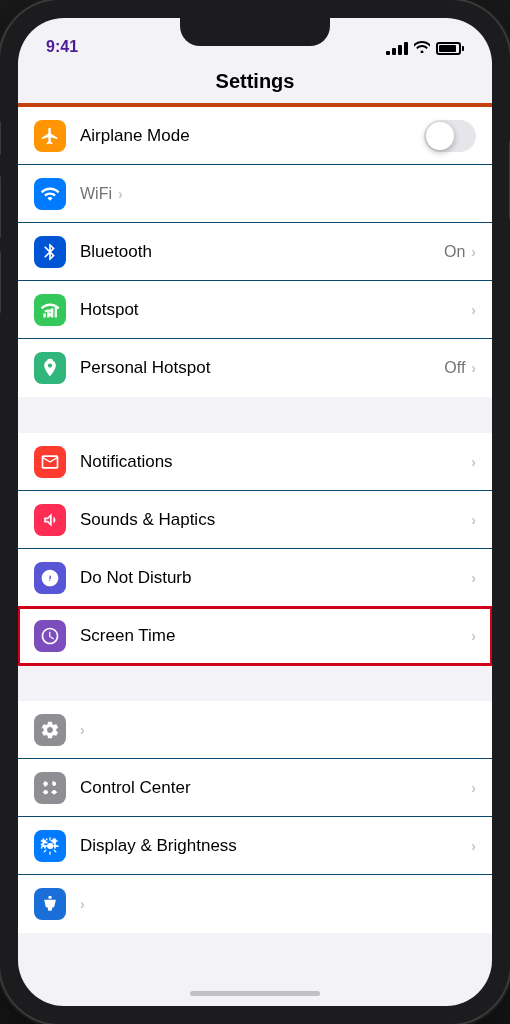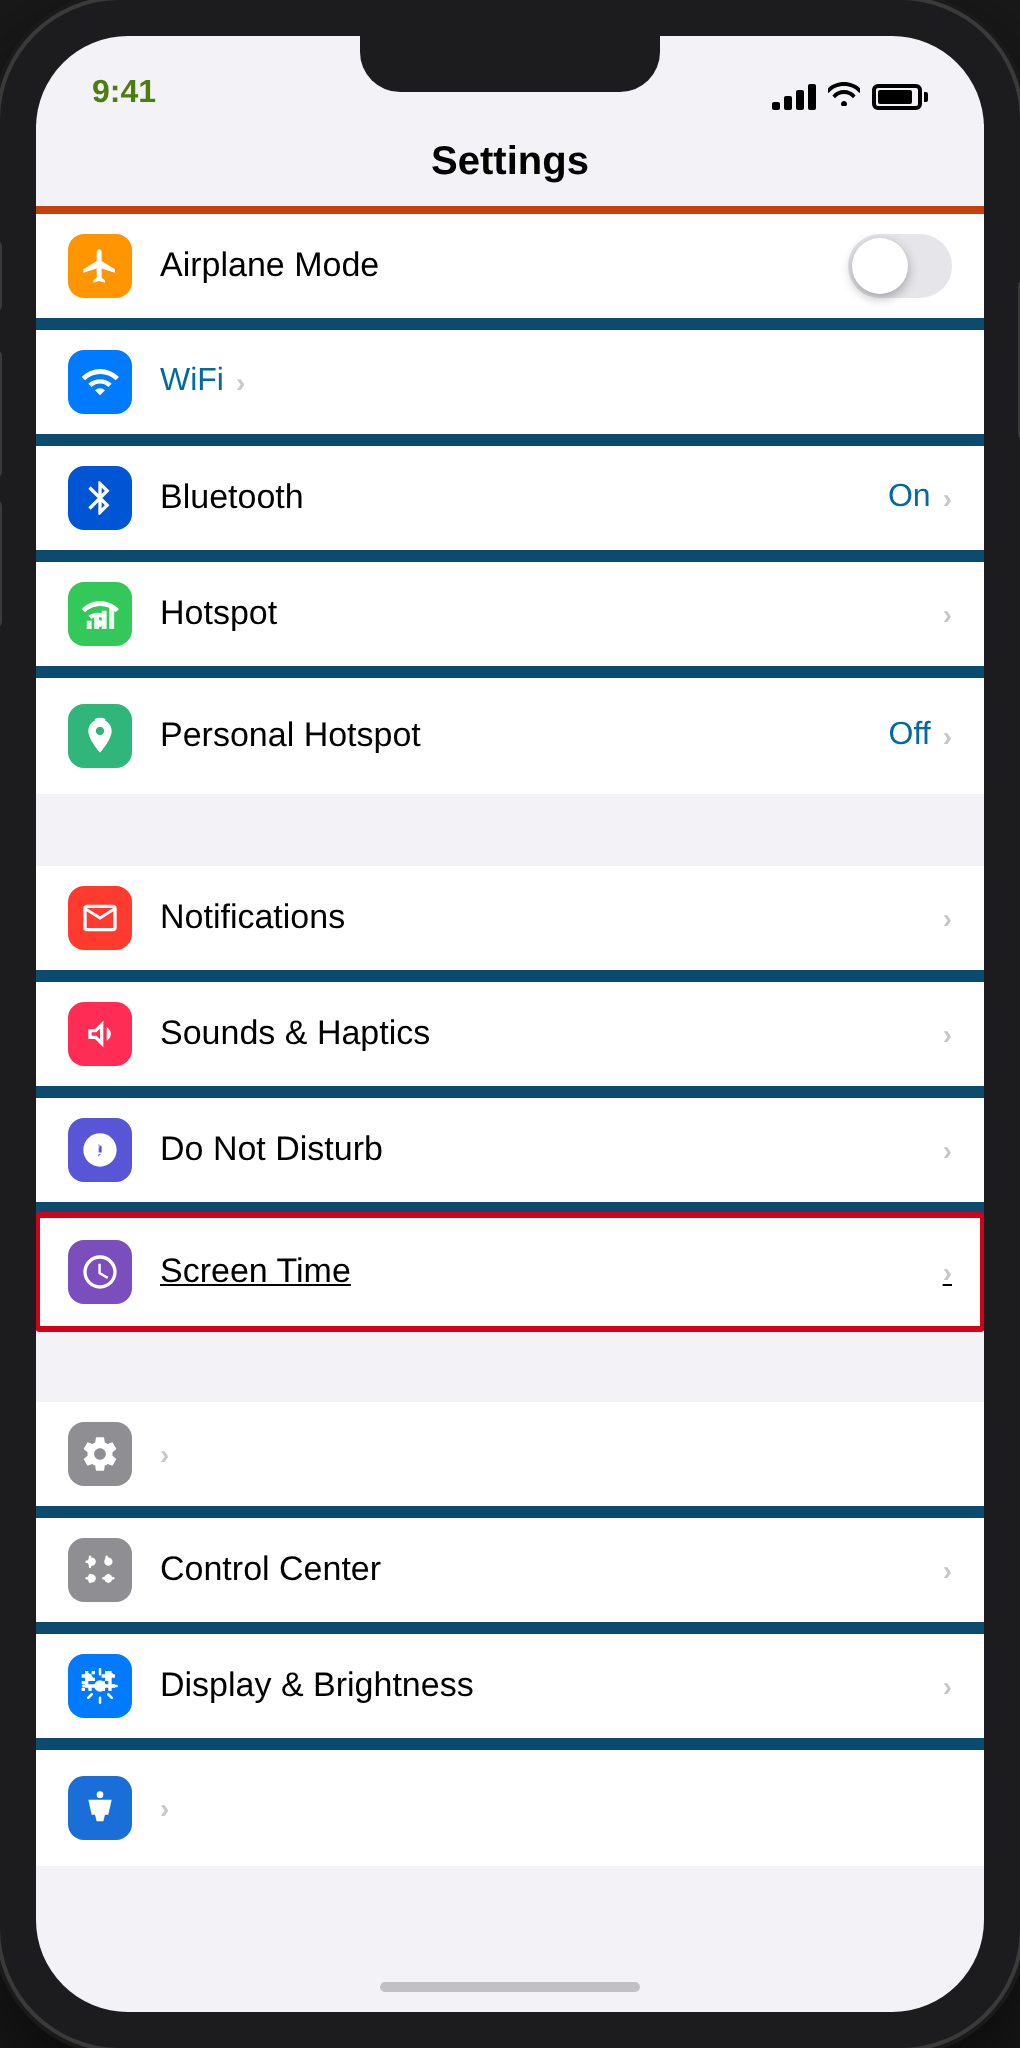--- a/index.html
+++ b/index.html
@@ -64,7 +64,7 @@
     .status-time {
       font-size: 16px;
       font-weight: 600;
-      color: #4d7c0f;
+      color: #4c1d95;
     }
 
     .status-icons {

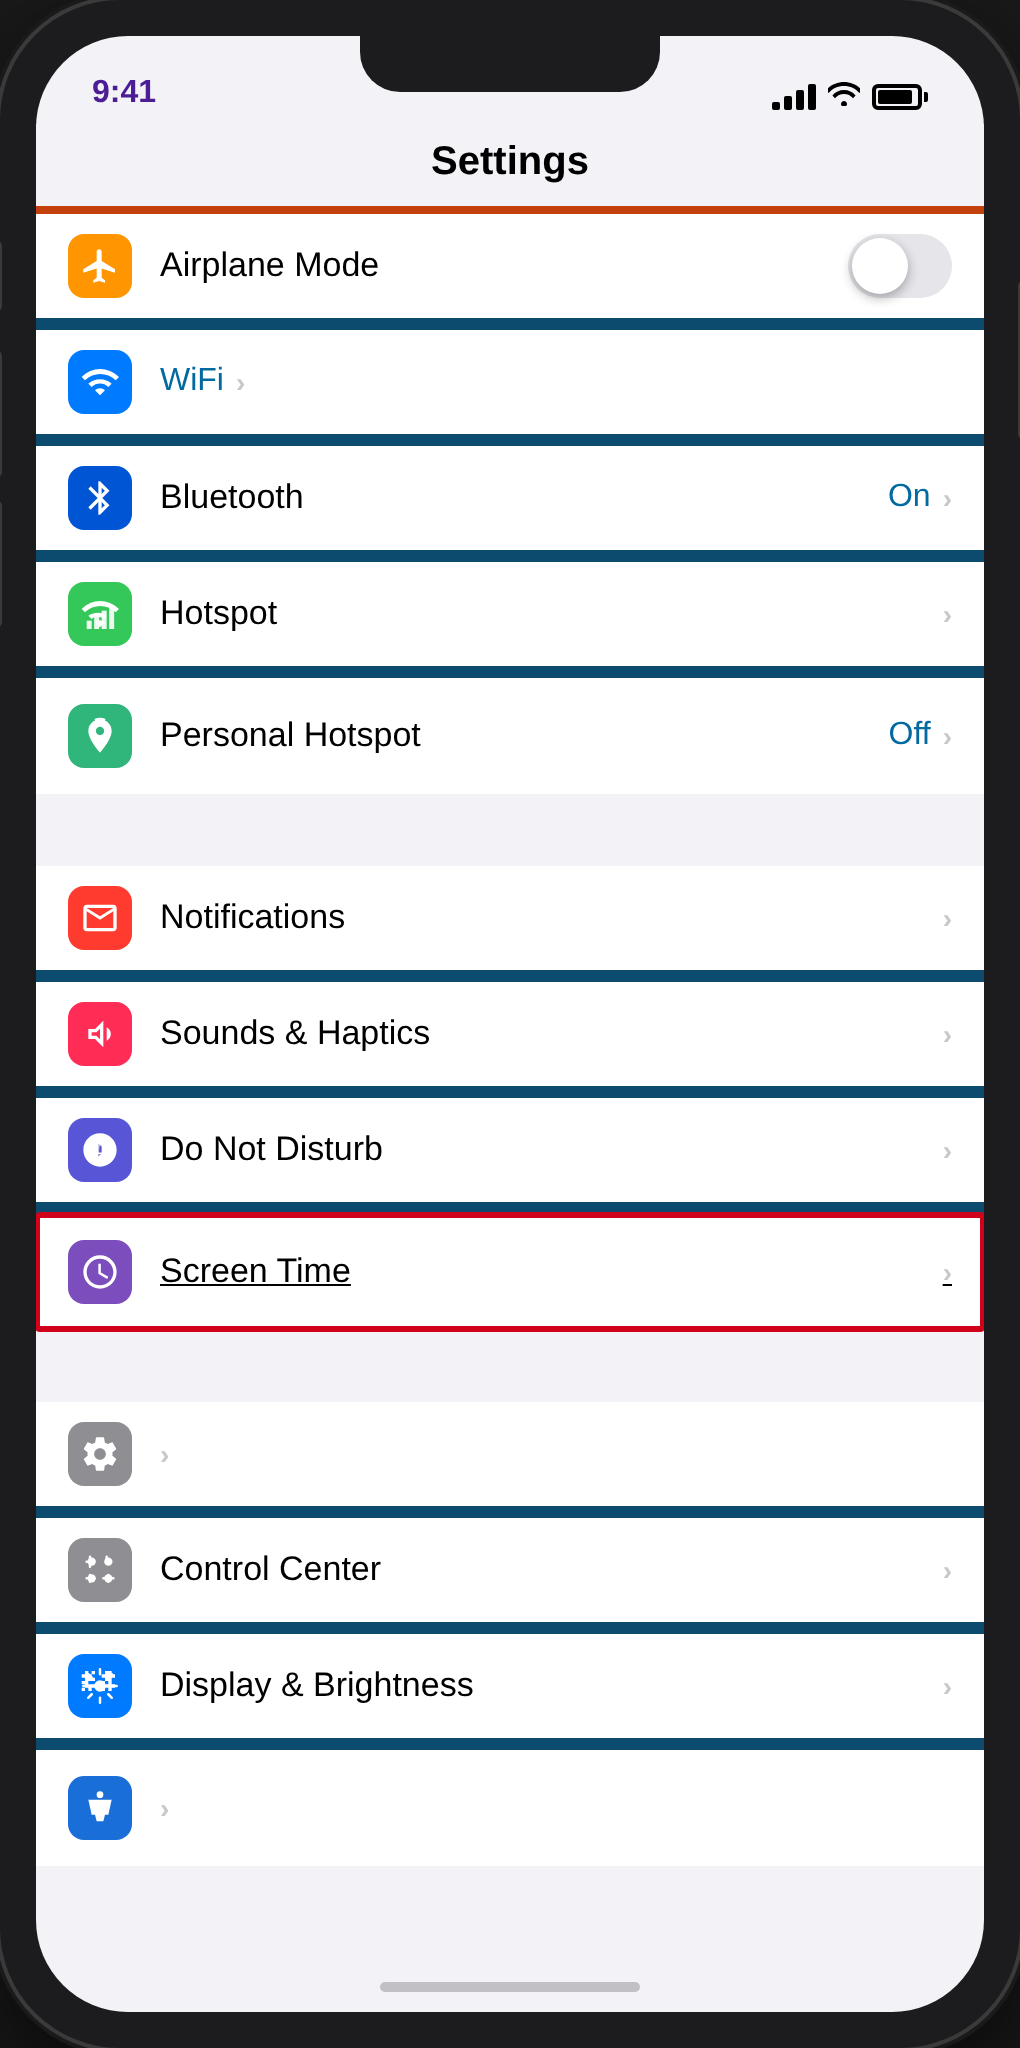--- a/index.html
+++ b/index.html
@@ -157,7 +157,7 @@
       padding: 0 16px;
       height: 58px;
       background: #fff;
-      border-bottom: 6px solid #0c4a6e;
+      border-bottom: 1px solid #0c4a6e;
       cursor: pointer;
       position: relative;
     }

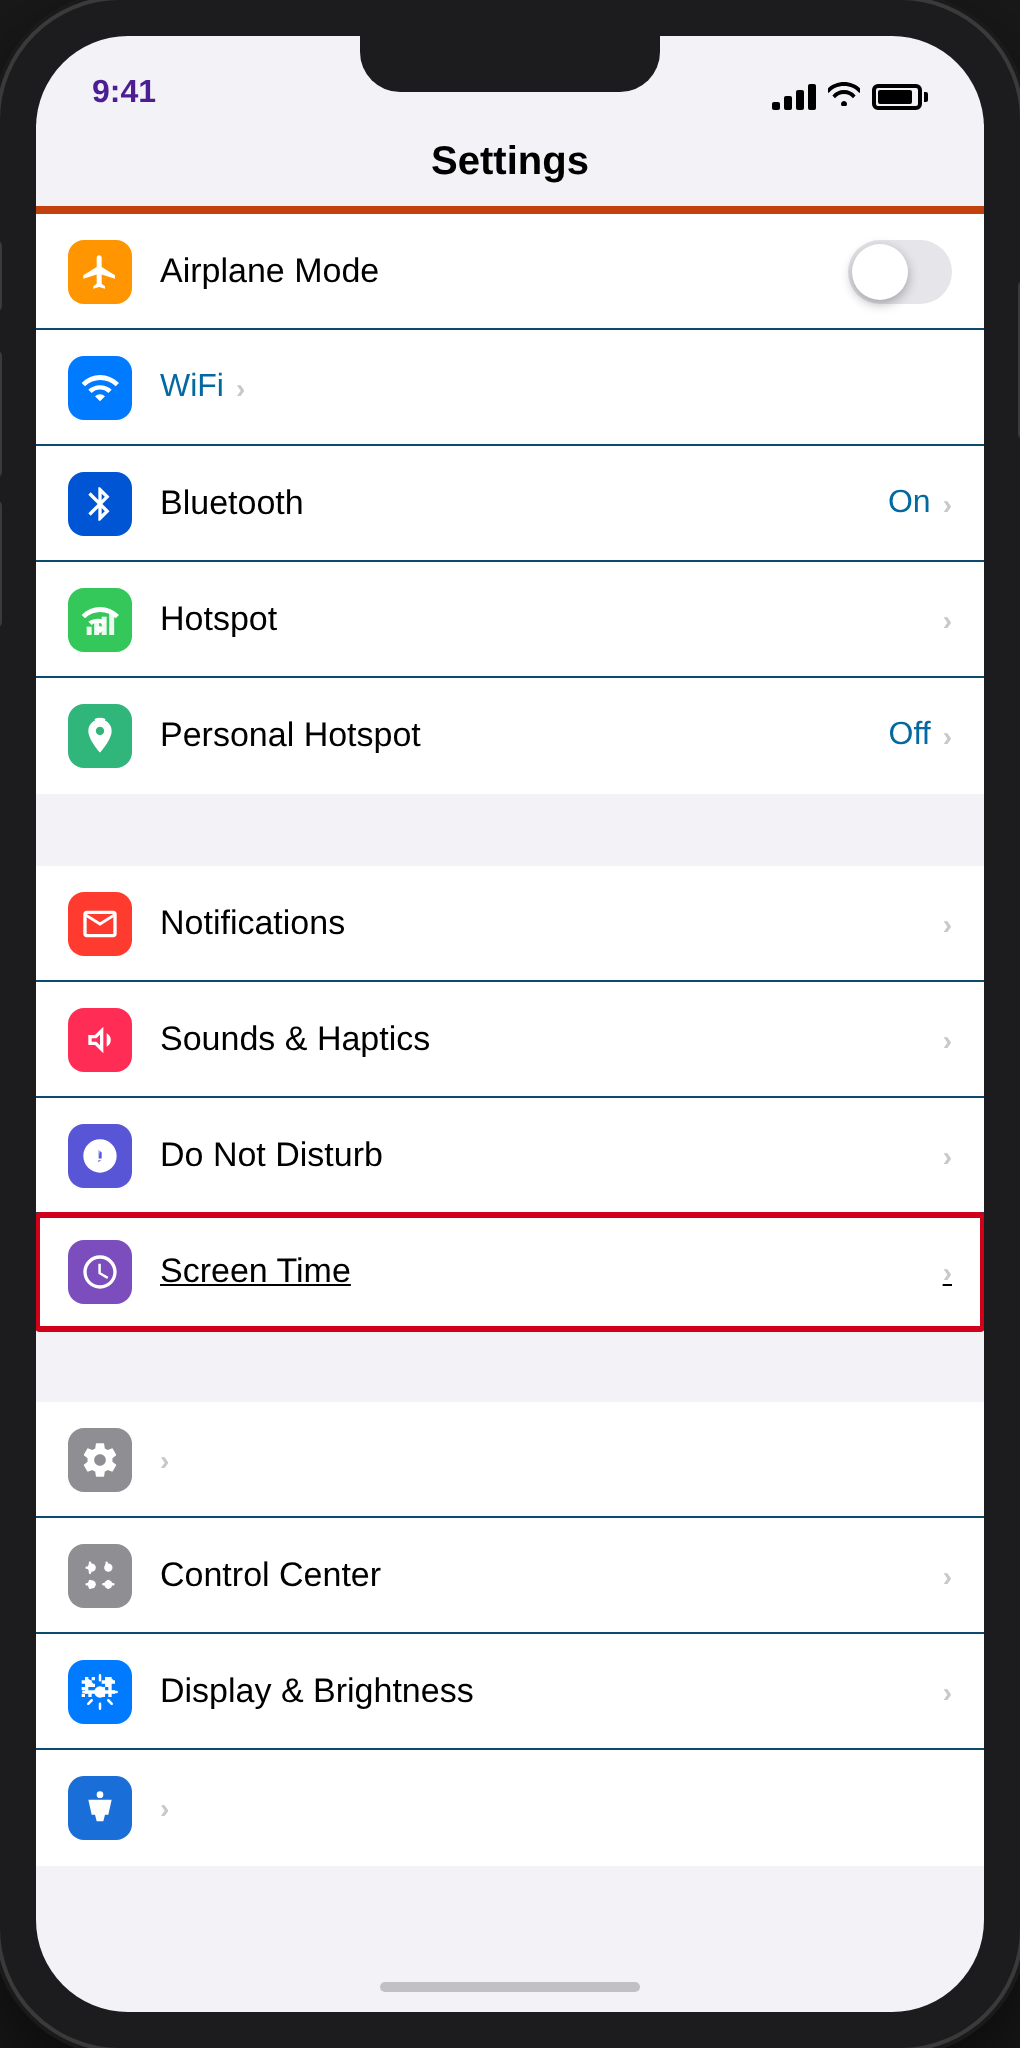--- a/index.html
+++ b/index.html
@@ -187,7 +187,7 @@
 
     .row-value {
       font-size: 16px;
-      color: #0369a1;
+      color: #737373;
       margin-right: 6px;
     }
 

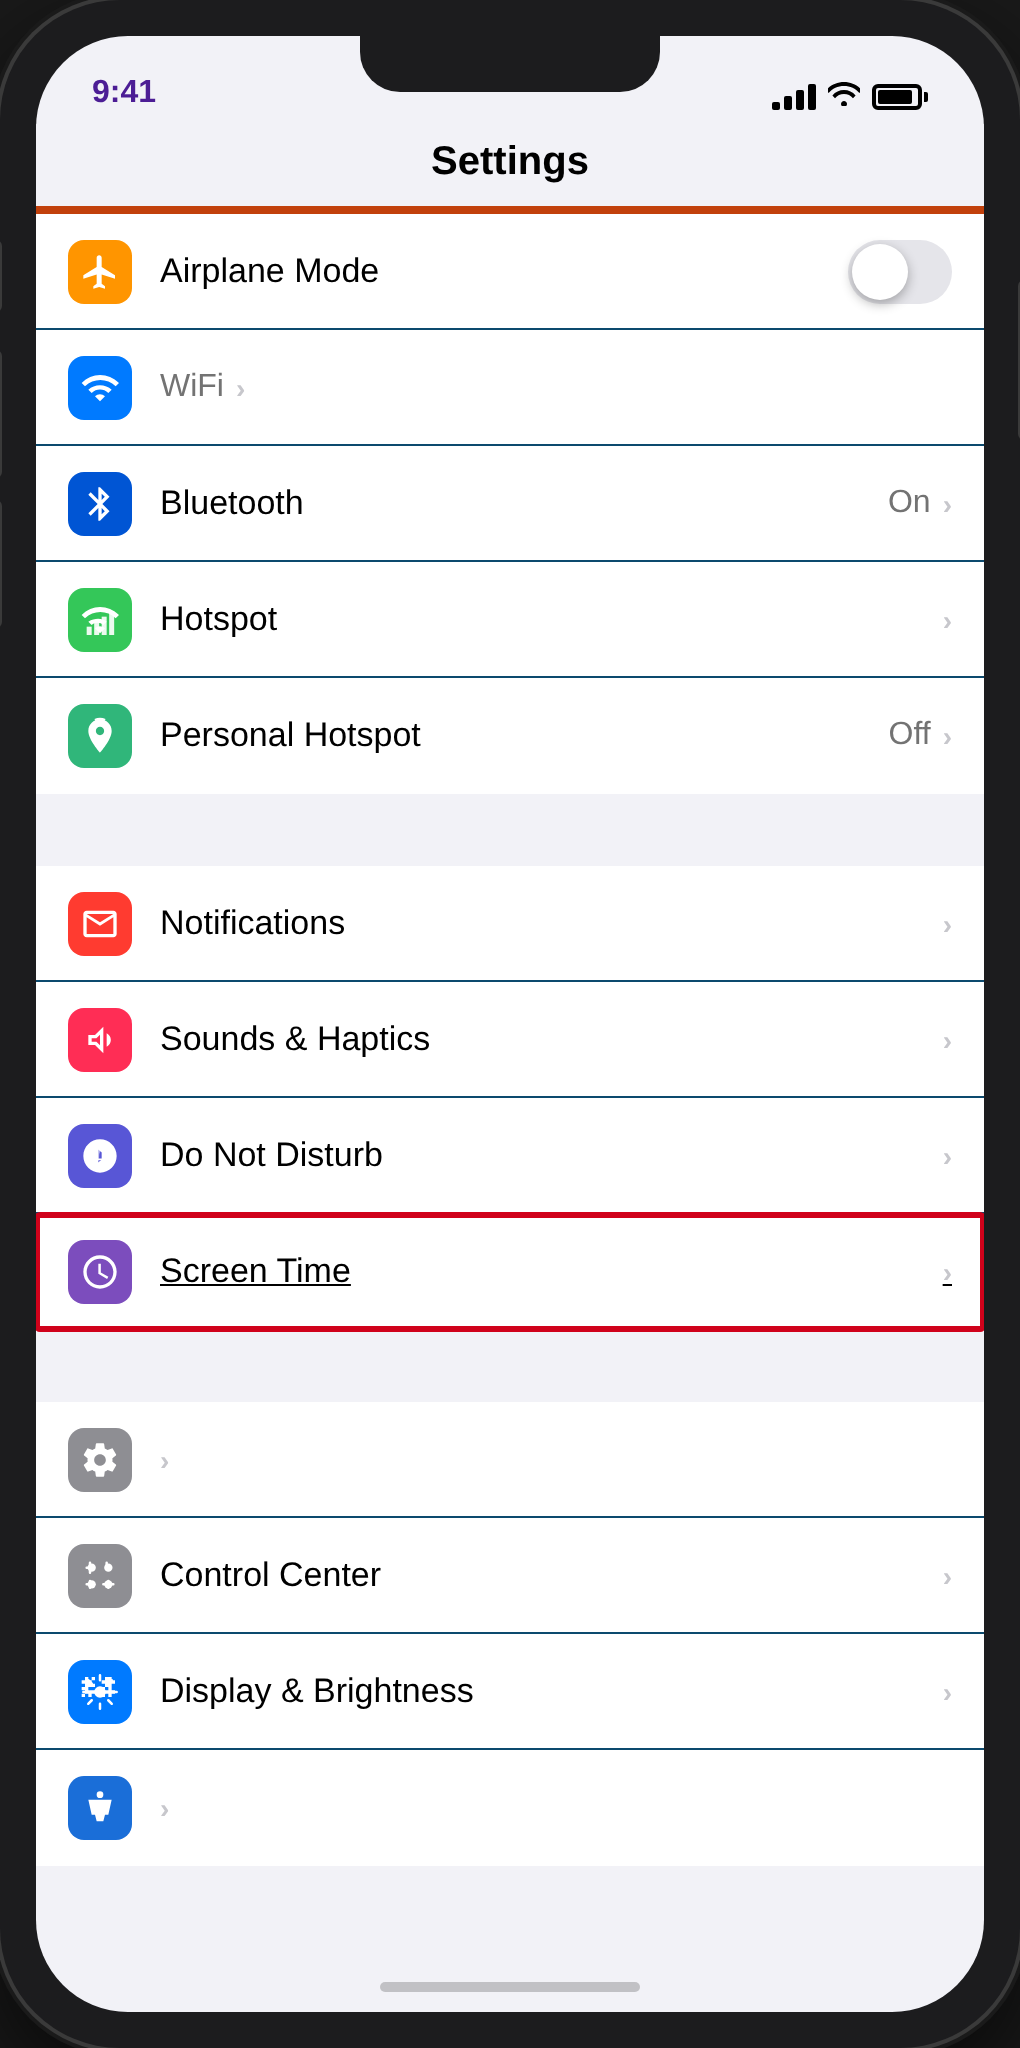--- a/index.html
+++ b/index.html
@@ -239,7 +239,6 @@
       outline-offset: -2px;
       border-radius: 2px;
       z-index: 2;
-      text-decoration: underline;
     }
 
     

